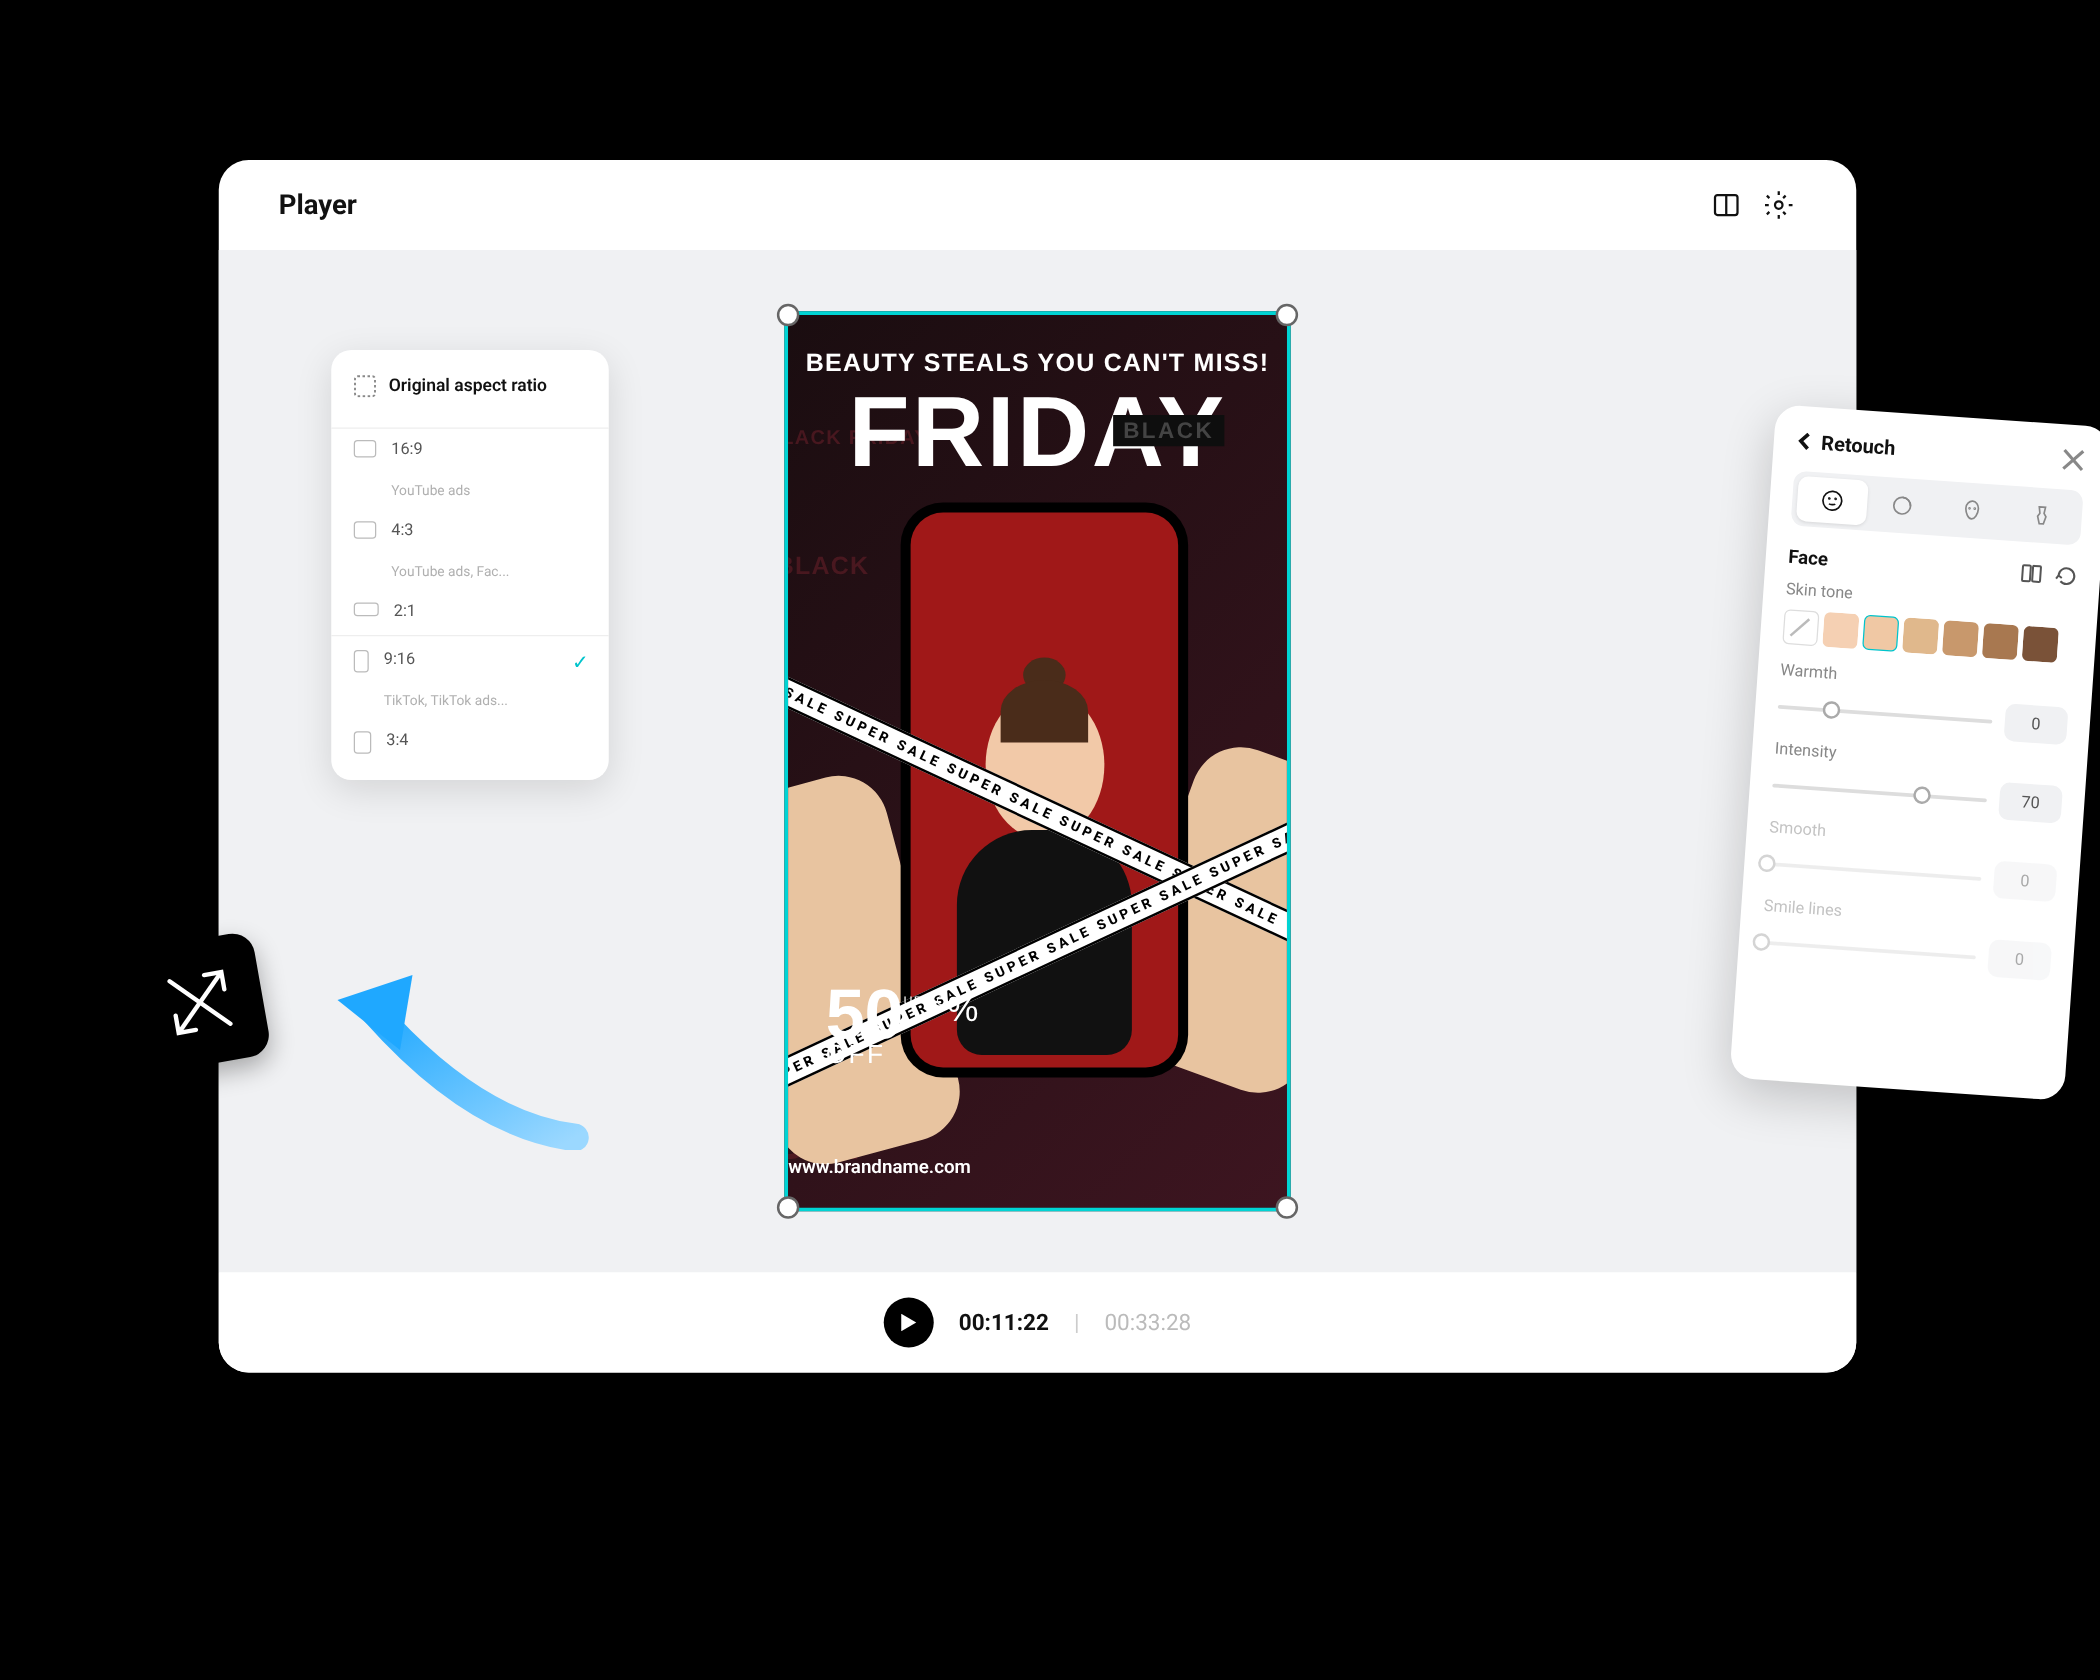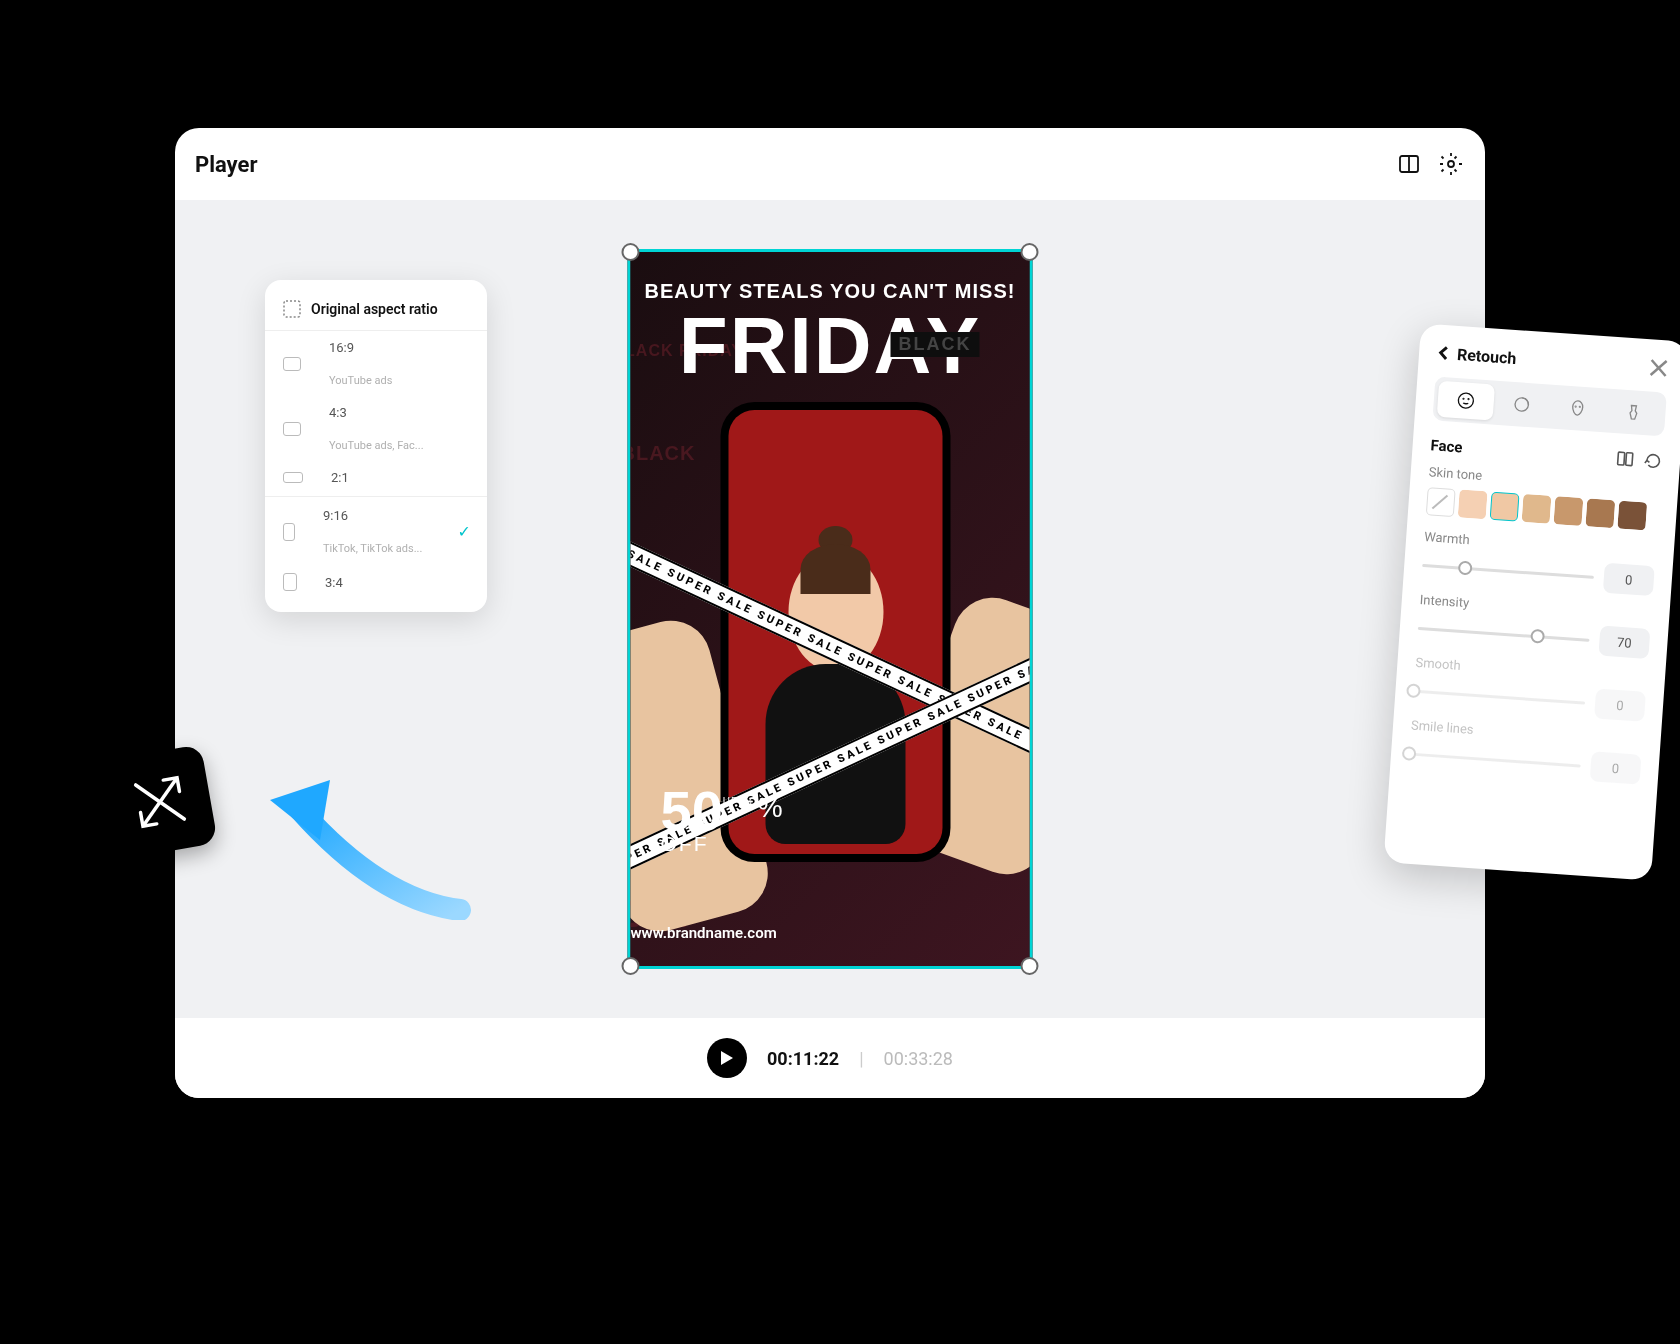--- a/index.html
+++ b/index.html
@@ -21,7 +21,7 @@
   display: flex;
   align-items: center;
   justify-content: space-between;
-  padding: 0 20px;
+  padding: 0 48px;
 }
 .app-title { font-size: 22px; font-weight: 700; color: #111; }
 .header-icons { display: flex; gap: 14px; align-items: center; }

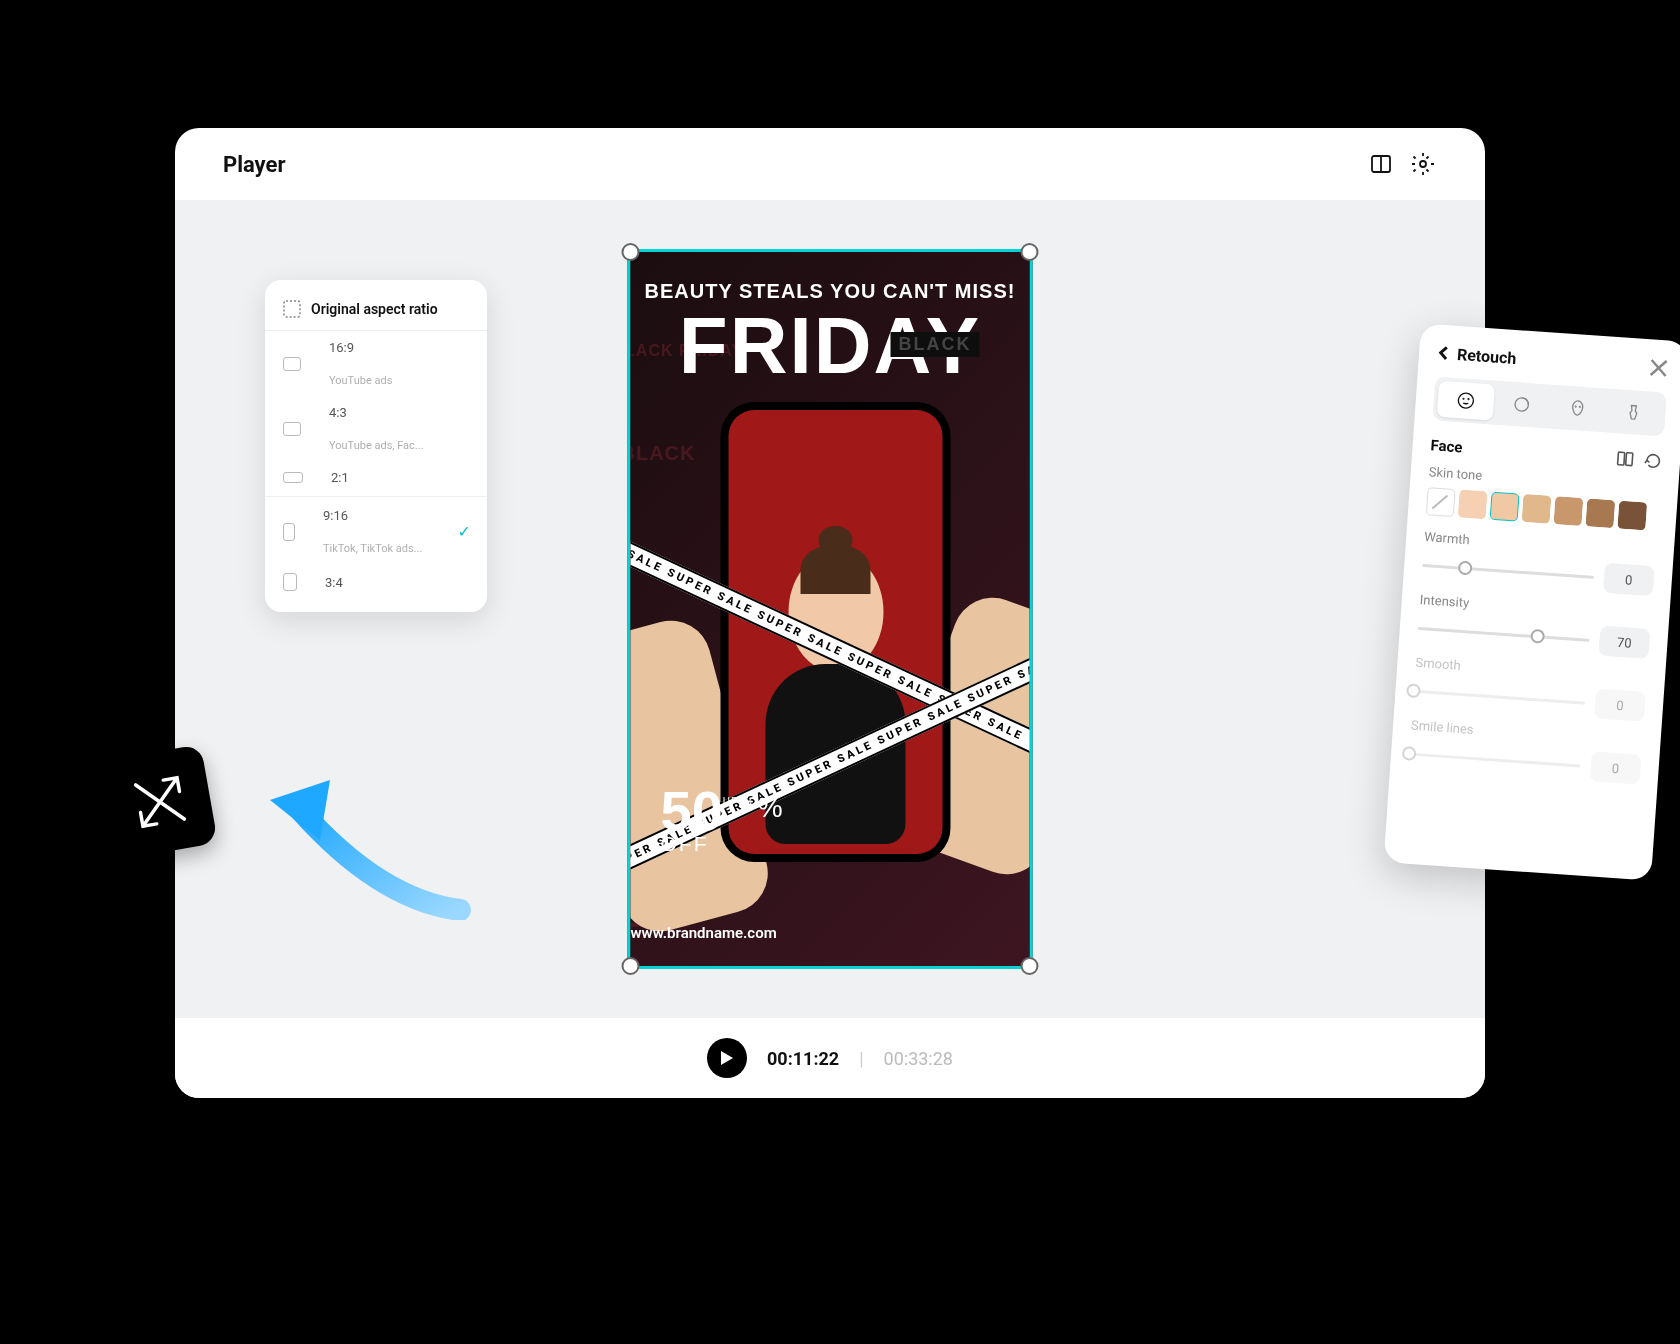--- a/index.html
+++ b/index.html
@@ -91,7 +91,7 @@
   box-shadow: 0 8px 30px rgba(0,0,0,0.12);
   padding: 12px 0;
 }
-.aspect-header { display: flex; align-items: center; gap: 10px; padding: 8px 18px 12px; border-bottom: 1px solid #eee; }
+.aspect-header { display: flex; align-items: center; gap: 10px; padding: 8px 18px 24px; border-bottom: 1px solid #eee; }
 .aspect-header-icon { width: 18px; height: 18px; }
 .aspect-header-icon svg { width: 100%; height: 100%; }
 .aspect-header-text { font-size: 14px; font-weight: 600; color: #111; }

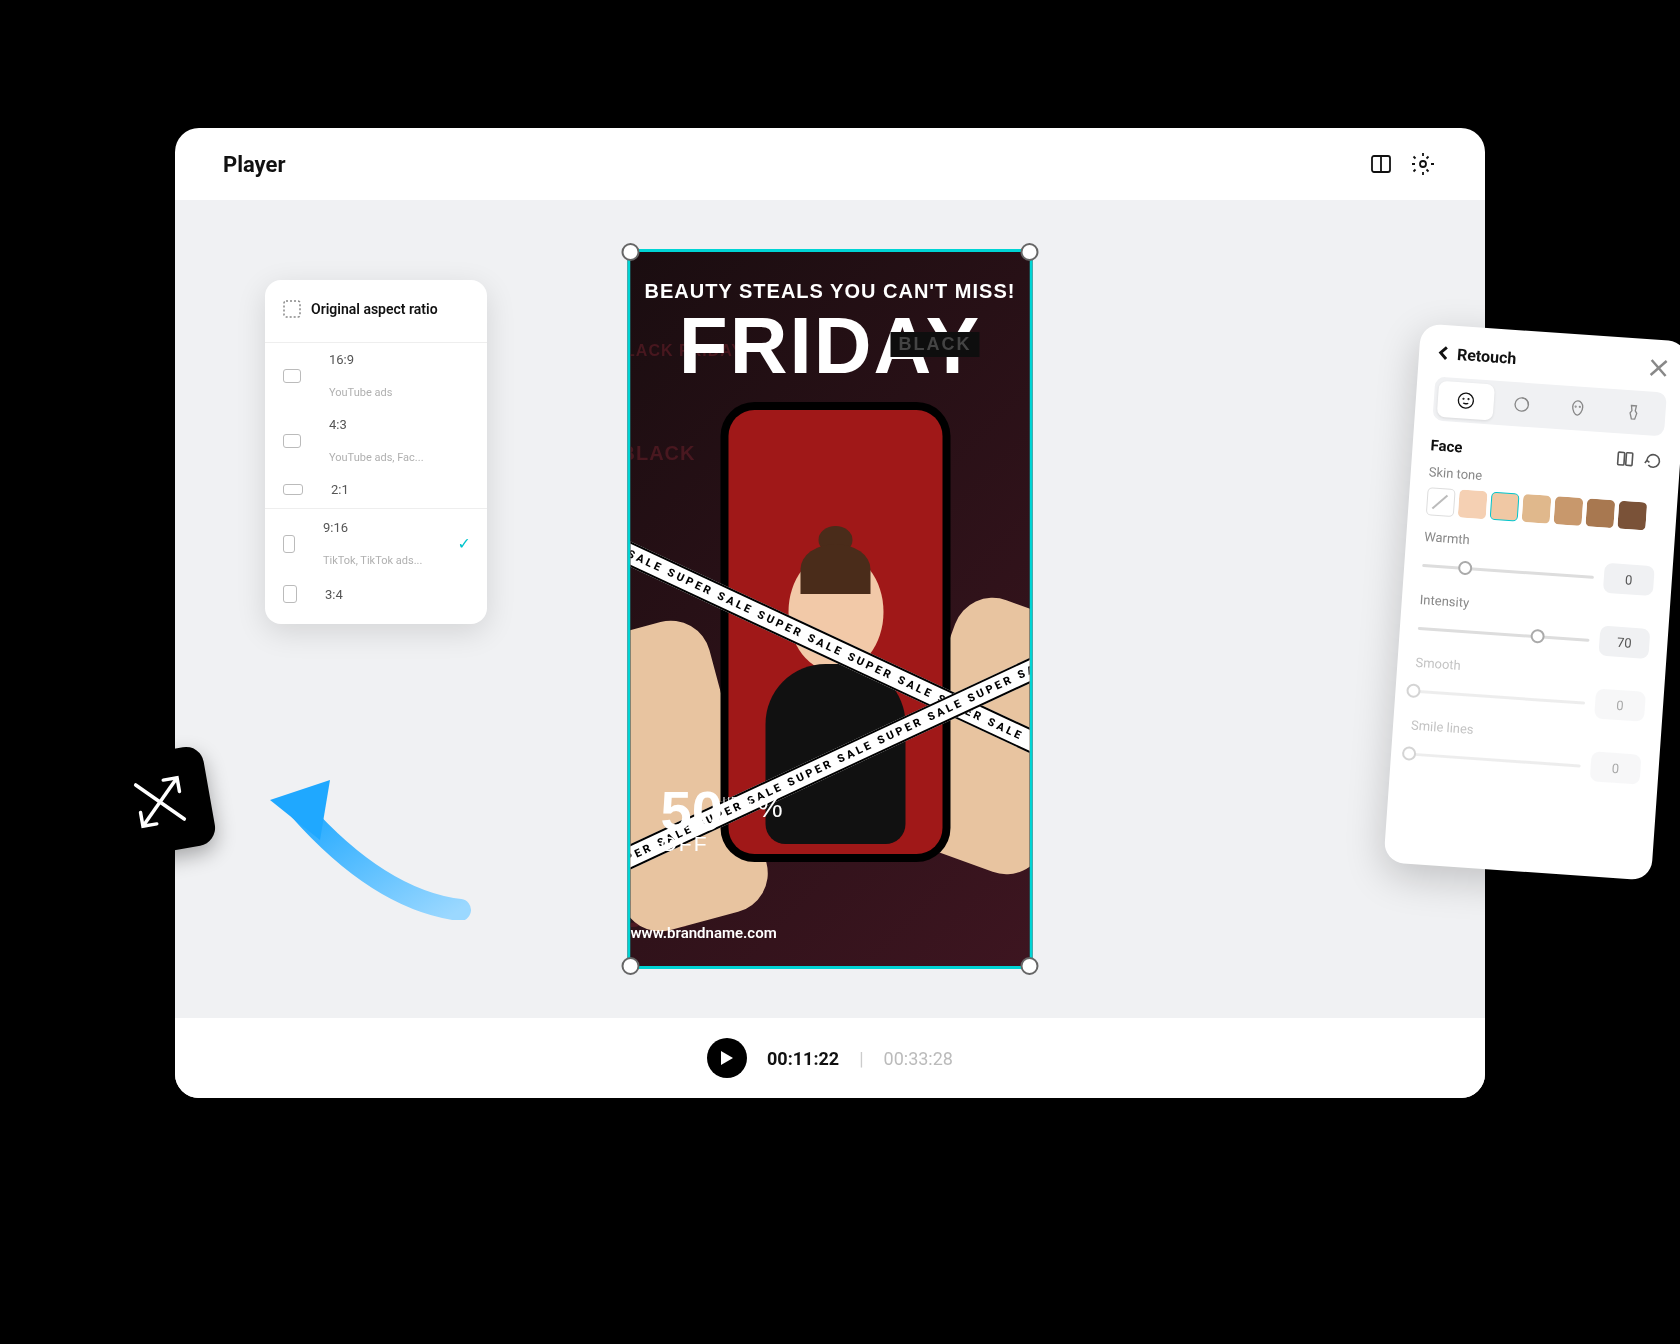--- a/index.html
+++ b/index.html
@@ -95,7 +95,7 @@
 .aspect-header-icon { width: 18px; height: 18px; }
 .aspect-header-icon svg { width: 100%; height: 100%; }
 .aspect-header-text { font-size: 14px; font-weight: 600; color: #111; }
-.aspect-item { display: flex; align-items: center; gap: 28px; padding: 9px 18px; cursor: pointer; position: relative; }
+.aspect-item { display: flex; gap: 12px; padding: 9px 18px; cursor: pointer; position: relative; }
 .aspect-shape { width: 18px; height: 14px; border: 1.5px solid #bbb; border-radius: 3px; }
 .aspect-shape.s916 { width: 12px; height: 18px; }
 .aspect-shape.s11 { width: 16px; height: 16px; }

